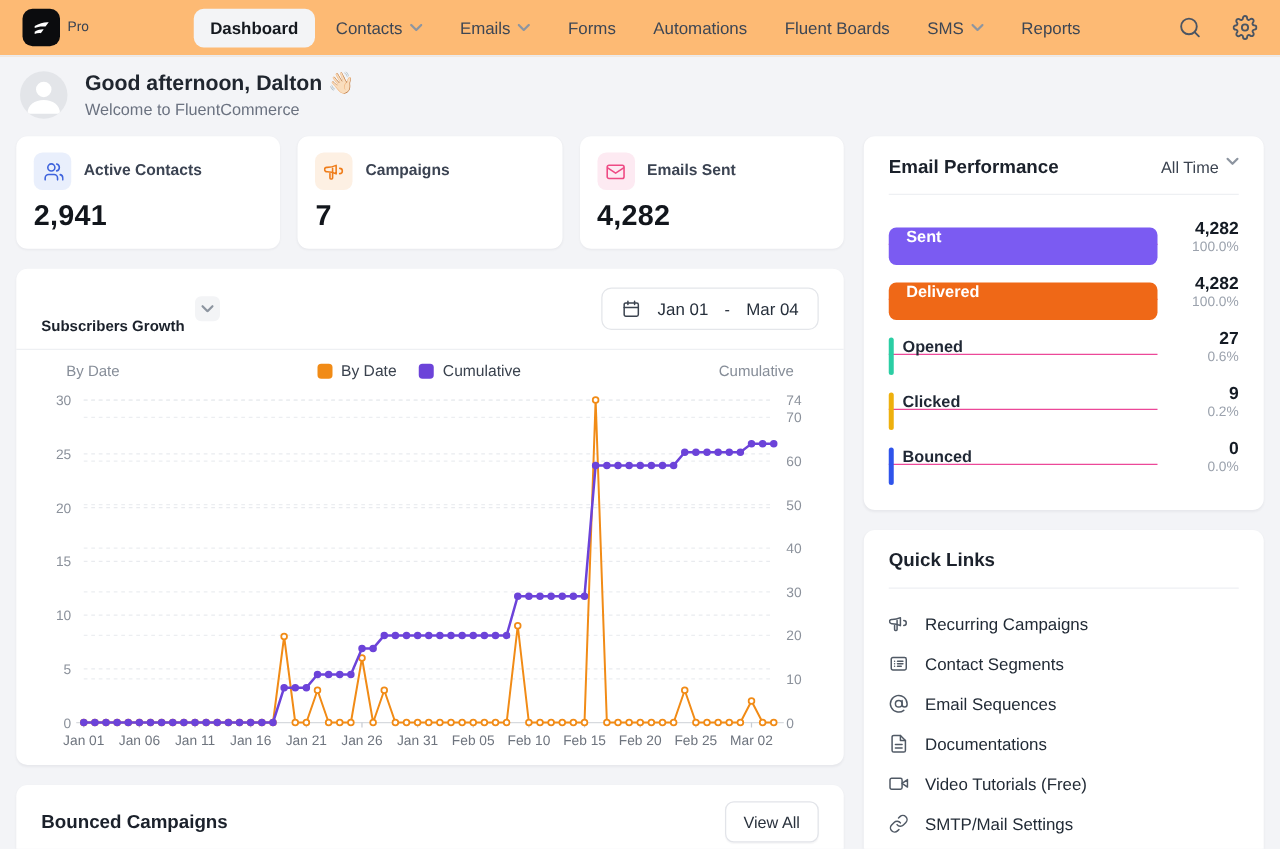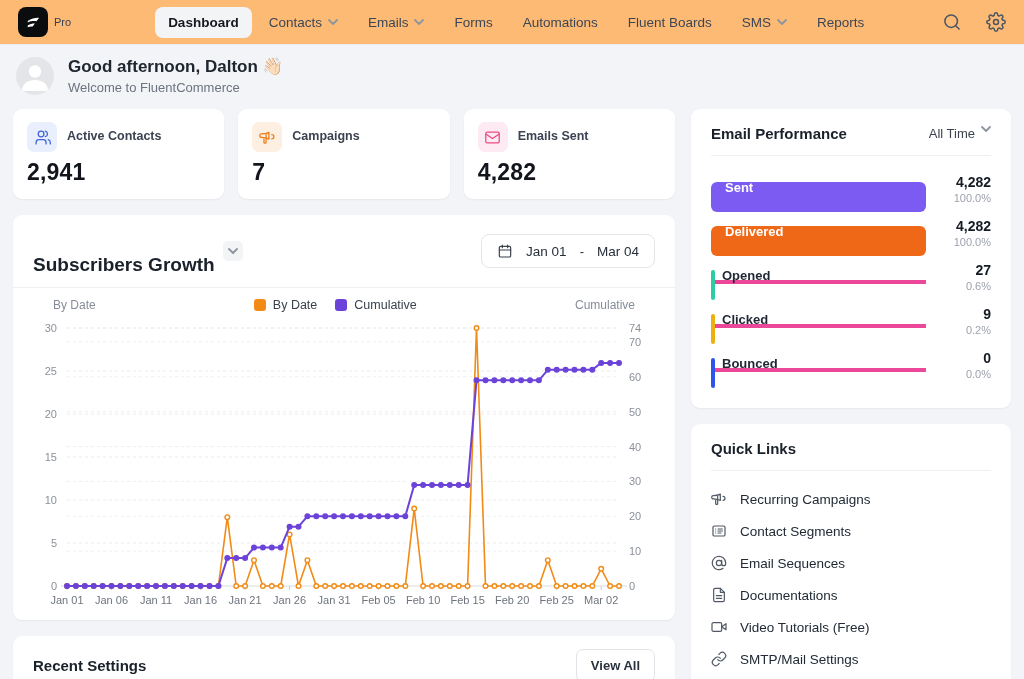--- a/index.html
+++ b/index.html
@@ -64,7 +64,7 @@
   .filter { display:flex; gap:6px; font-size:13px; color:#3b4350; cursor:pointer; }
   .perf-rows { margin-top:18px; }
   .perf-row { display:flex; align-items:center; gap:13px; margin-bottom:14px; }
-  .perf-track { flex:1; height:14px; position:relative; border-bottom:4px solid #ec4899;text-decoration:underline; }
+  .perf-track { flex:1; height:14px; position:relative; border-bottom:1px solid #ec4899;text-decoration:underline; }
   .perf-fill { position:absolute; left:0; top:0; height:30px; border-radius:6px; min-width:4px; }
   .perf-fill.sliver { border-radius:3px; }
   .perf-label { position:absolute; top:50%; transform:translateY(-50%); font-size:13px; font-weight:700; }

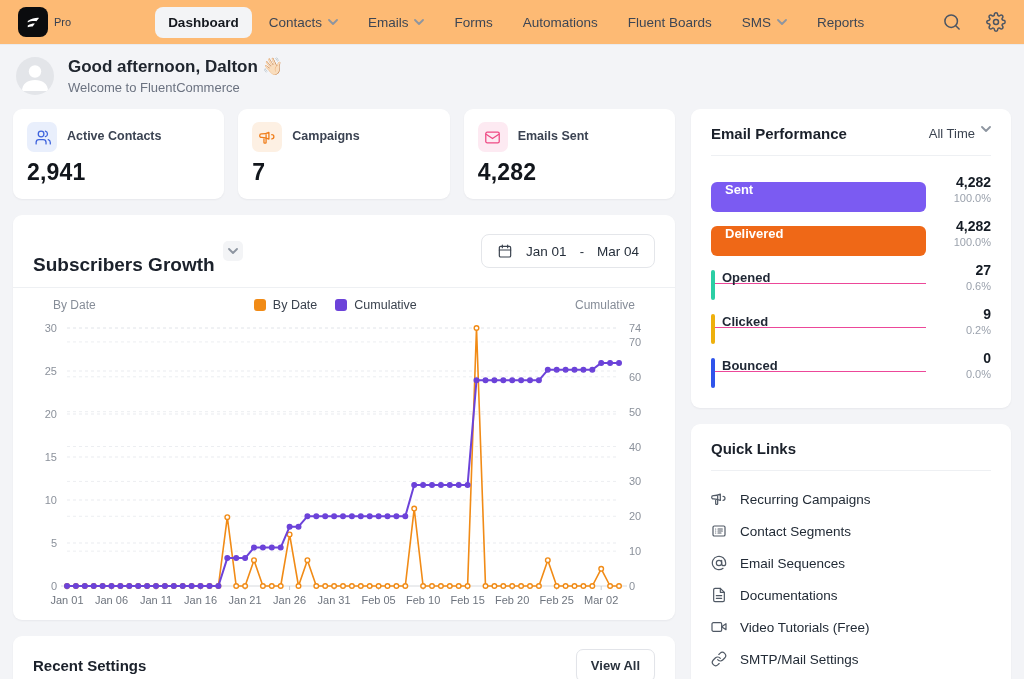--- a/index.html
+++ b/index.html
@@ -44,7 +44,7 @@
   
   .growth-card { margin-top:16px; }
   .growth-head { display:flex; align-items:center; padding:11px 20px; border-bottom:1px solid #eef0f3; }
-  .growth-title { font-size:19px; font-weight:700; color:#1b212b;margin-top:28px; }
+  .growth-title { font-size:12px; font-weight:700; color:#1b212b;margin-top:28px; }
   .mini-drop { width:20px; height:20px; background:#f3f4f6; border-radius:5px; margin-left:8px; display:flex; align-items:center; justify-content:center; cursor:pointer; }
   .date-range { margin-left:auto; display:flex; align-items:center; gap:13px; border:1px solid #e4e6ea; border-radius:8px; padding:8px 15px; background:#fff; cursor:pointer; }
   .date-range svg { width:16px; height:16px; color:#3b434f; }

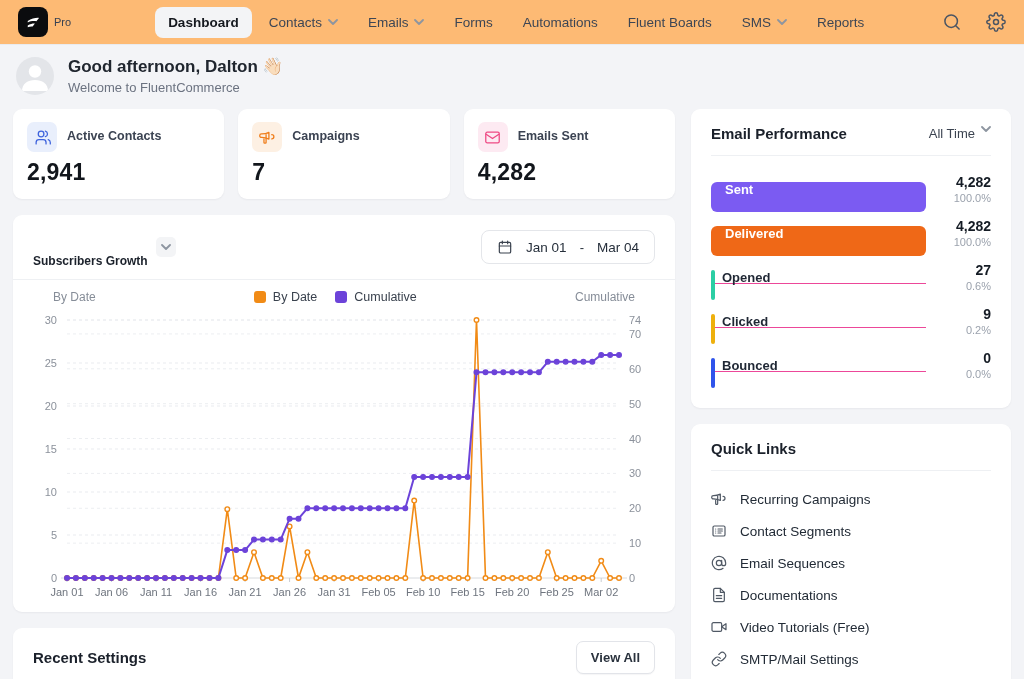--- a/index.html
+++ b/index.html
@@ -434,7 +434,7 @@
       </div>
 
       <div class="card recent-card">
-        <span class="panel-title">Recent Settings</span>
+        <span class="panel-title">Bounced Campaigns</span>
         <button class="view-all-btn">View All</button>
       </div>
     </div>

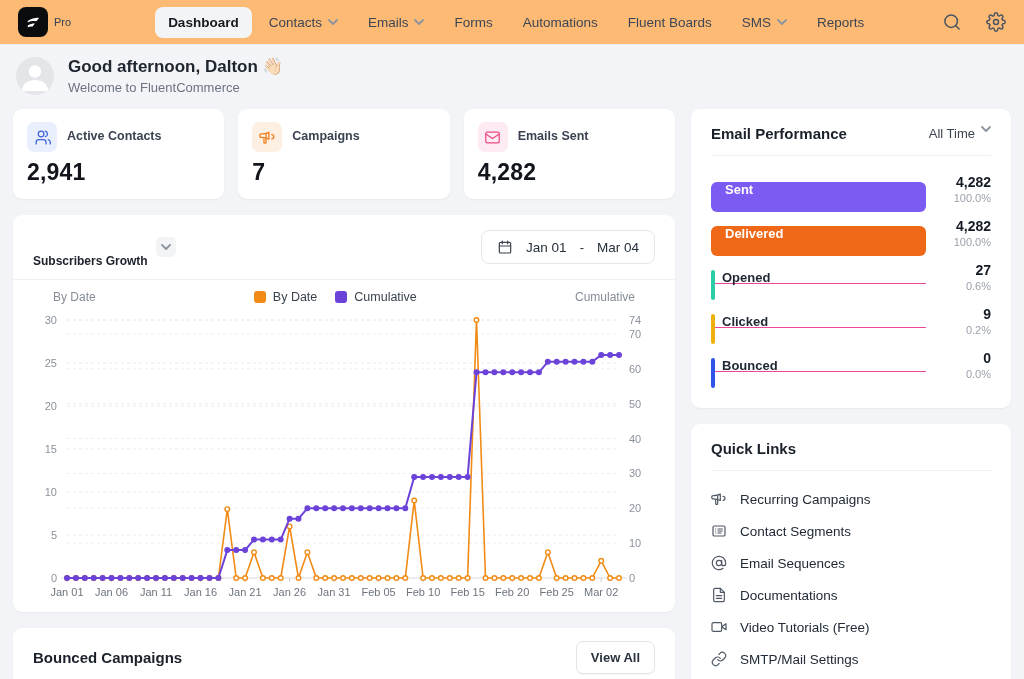--- a/index.html
+++ b/index.html
@@ -83,7 +83,7 @@
 
   
   .recent-card { margin-top:16px; padding:13px 20px; display:flex; align-items:center; justify-content:space-between; }
-  .view-all-btn { background:#fff; border:1px solid #e2e4e9; border-radius:7px; padding:8px 14px; font-size:13px; color:#2a323d; font-family:inherit; cursor:pointer; box-shadow:0 1px 1px rgba(16,24,40,.04);font-weight:bold; }
+  .view-all-btn { background:#fff; border:1px solid #e2e4e9; border-radius:7px; padding:8px 14px; font-size:13px; color:#2a323d; font-family:inherit; cursor:pointer; box-shadow:0 1px 1px rgba(16,24,40,.04); }
 
   .oicon { fill:none; stroke:currentColor; stroke-width:1.8; stroke-linecap:round; stroke-linejoin:round; }
 </style>

